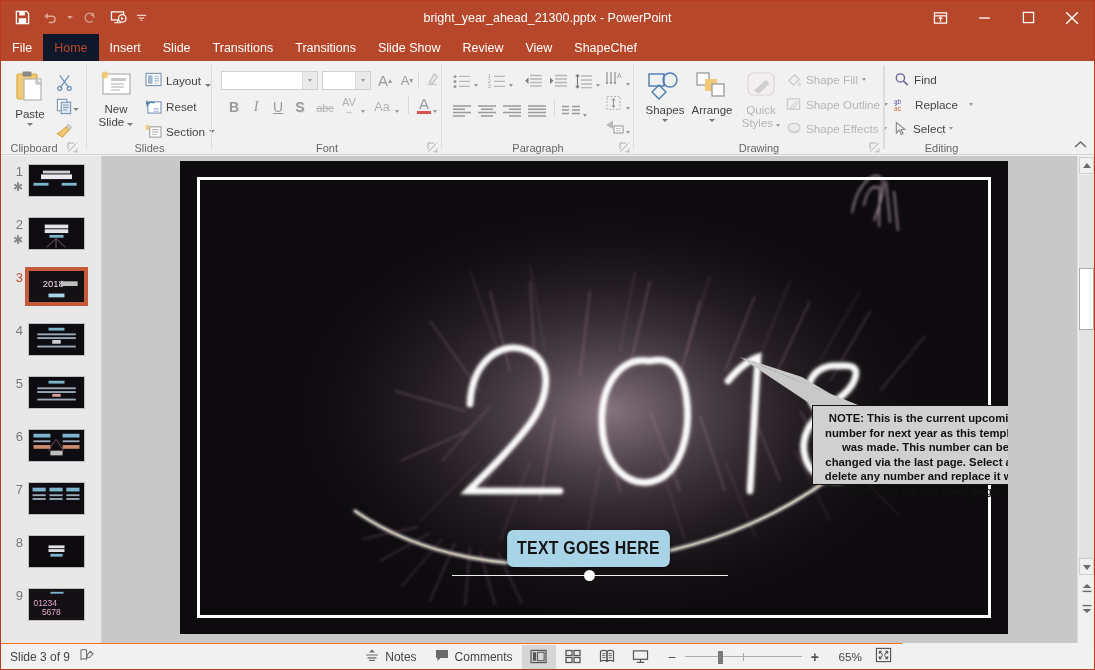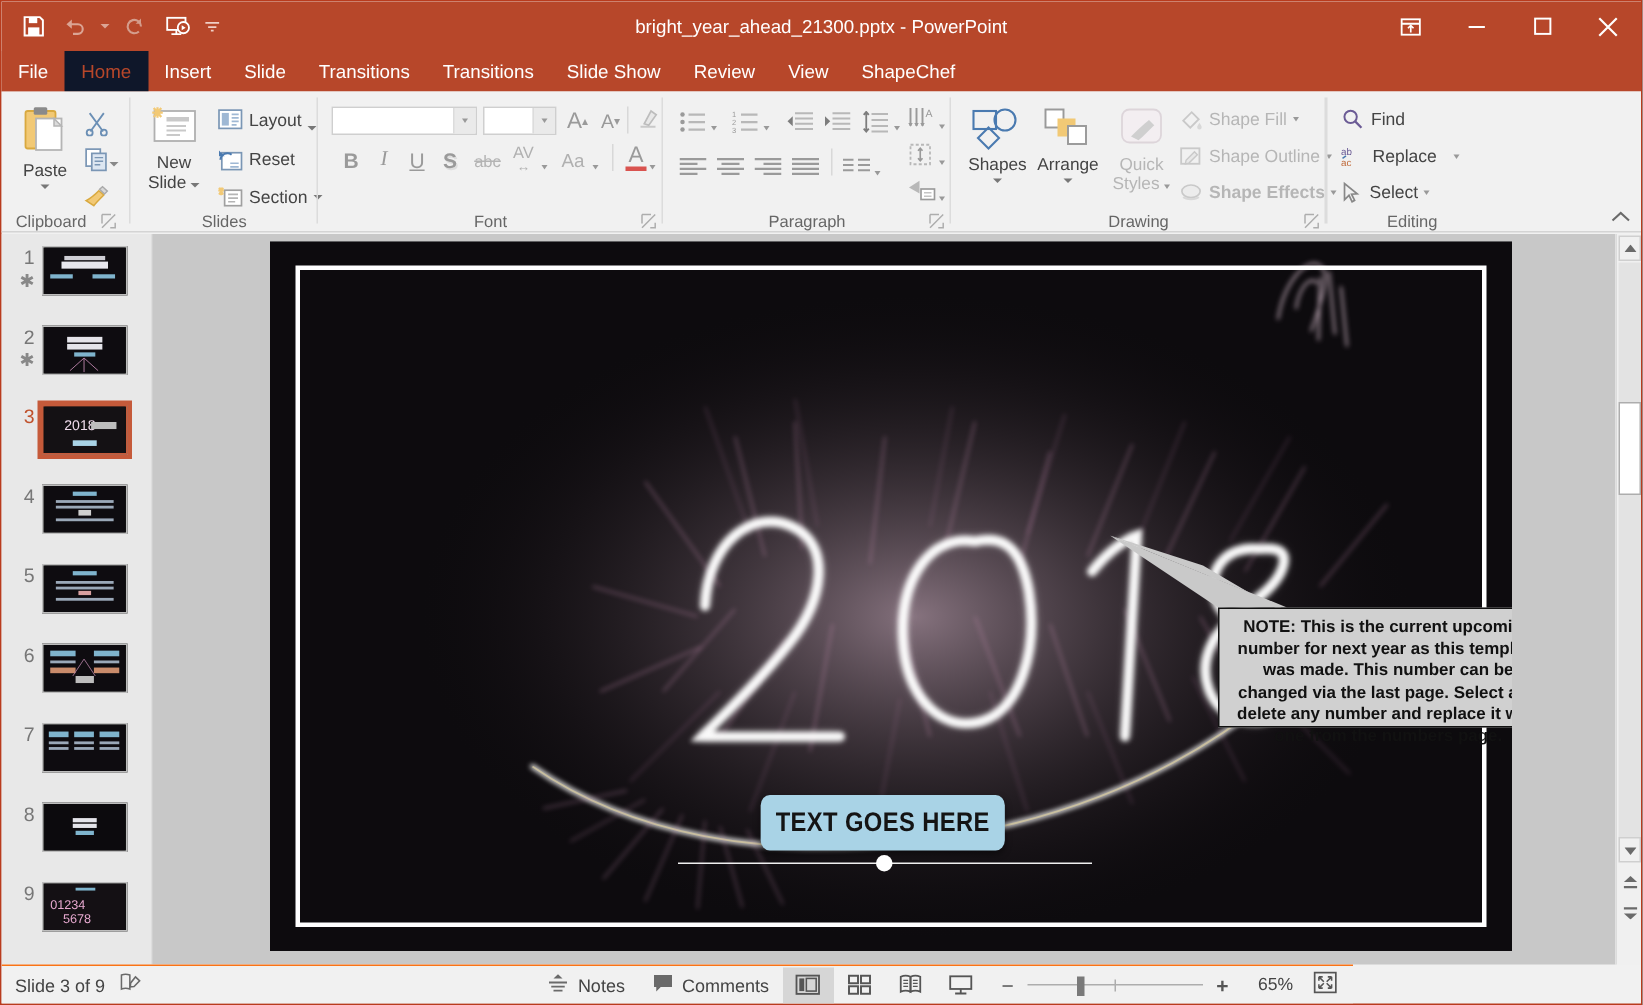--- a/index.html
+++ b/index.html
@@ -501,7 +501,7 @@
         <span>Shape Outline</span>
         <span class="caretsm"></span>
       </div>
-      <div class="smallrow dis" style="left:152px; top:60px;font-weight:bold;">
+      <div class="smallrow dis" style="left:152px; top:60px;">
         <svg width="16" height="15" viewBox="0 0 17 16">
             <ellipse cx="8.5" cy="7" rx="6.5" ry="4.5" fill="#ececec" stroke="#c9c9c9" stroke-width="1.2"></ellipse>
             <path d="M3 11c2 2 9 2 11 0" fill="none" stroke="#d8d8d8" stroke-width="1.5"></path>

